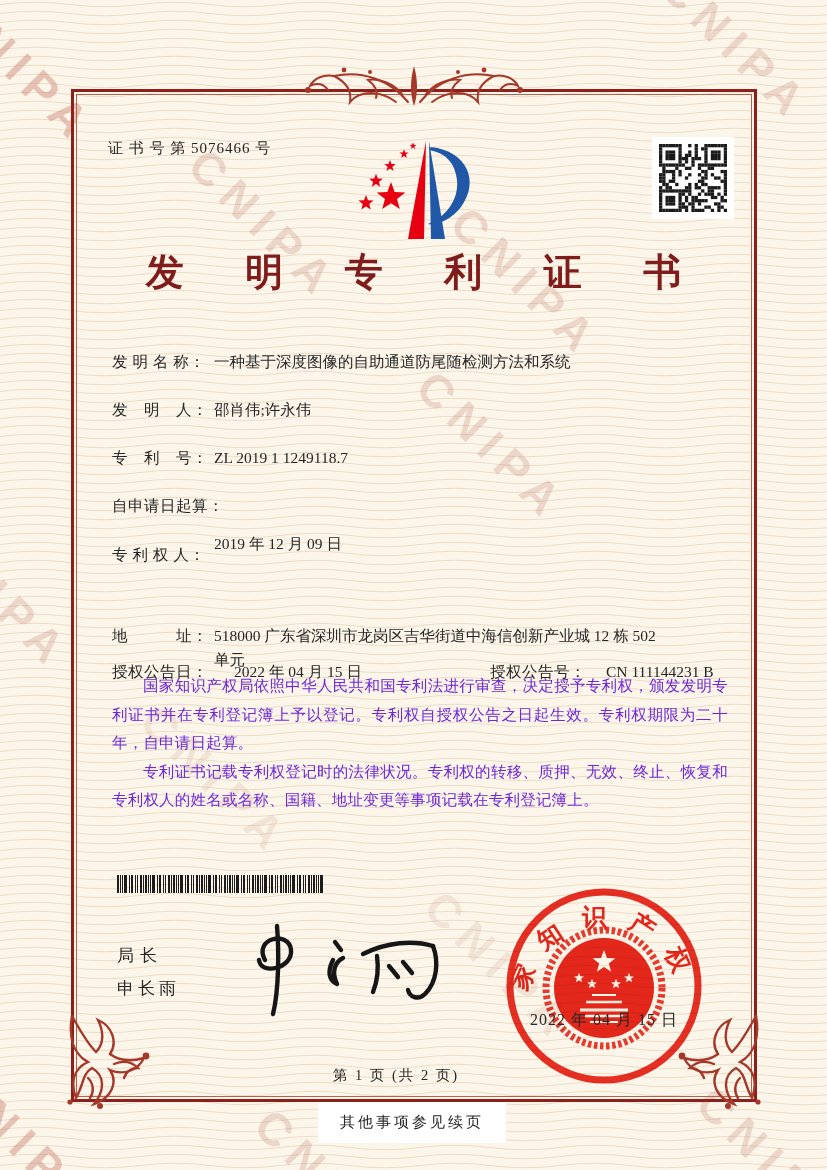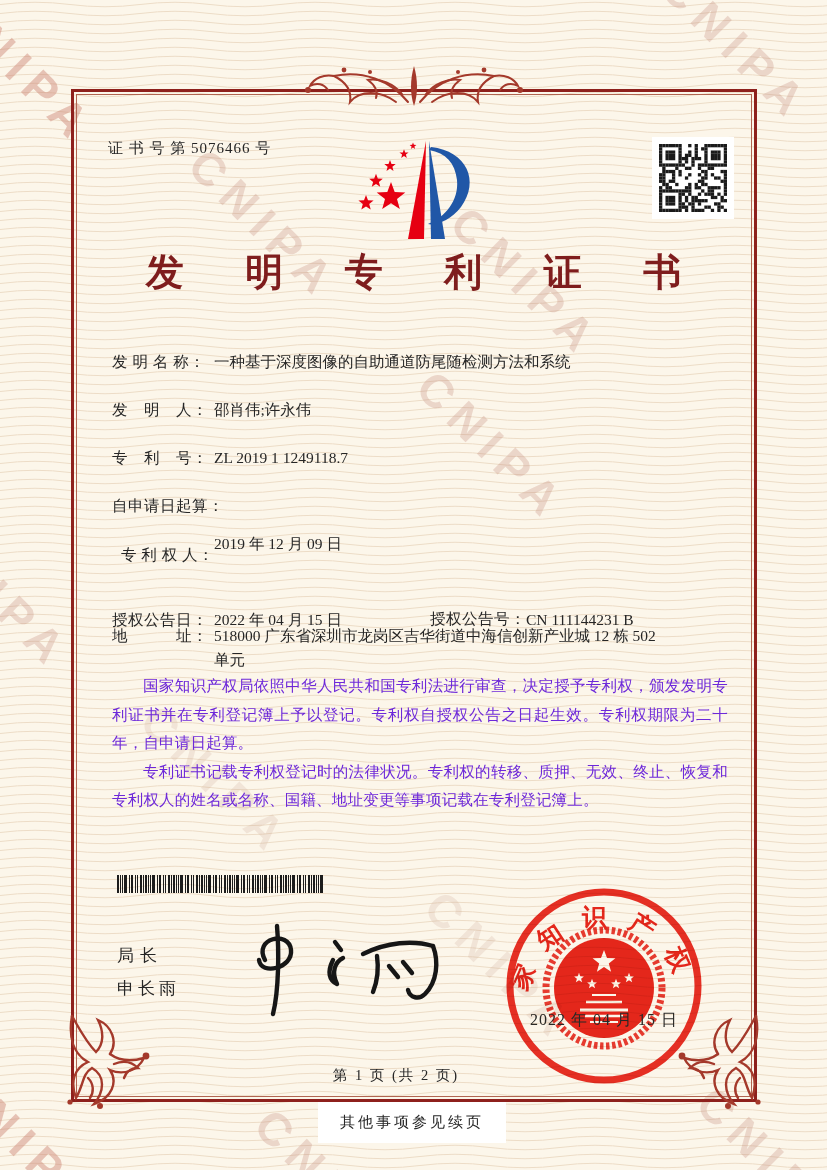--- a/index.html
+++ b/index.html
@@ -47,7 +47,7 @@
   .row .val{width:452px; word-break:break-all;}
   .row .val.wide{width:540px; white-space:nowrap;margin-top:38px;}
   .r1{top:350px;} .r2{top:398px;} .r3{top:446px;} .r4{top:494px;}
-  .r5{top:543px;text-align:right;} .r6{top:624px;} .r7{top:608px;}
+  .r5{top:543px;} .r6{top:624px;} .r7{top:608px;}
   .r7 .val{width:168px; white-space:nowrap;}
   .r7 .lab2{margin-left:48px; white-space:pre; letter-spacing:.5px;font-family:Liberation Mono, monospace;}
   .r7 .val2{white-space:nowrap;}

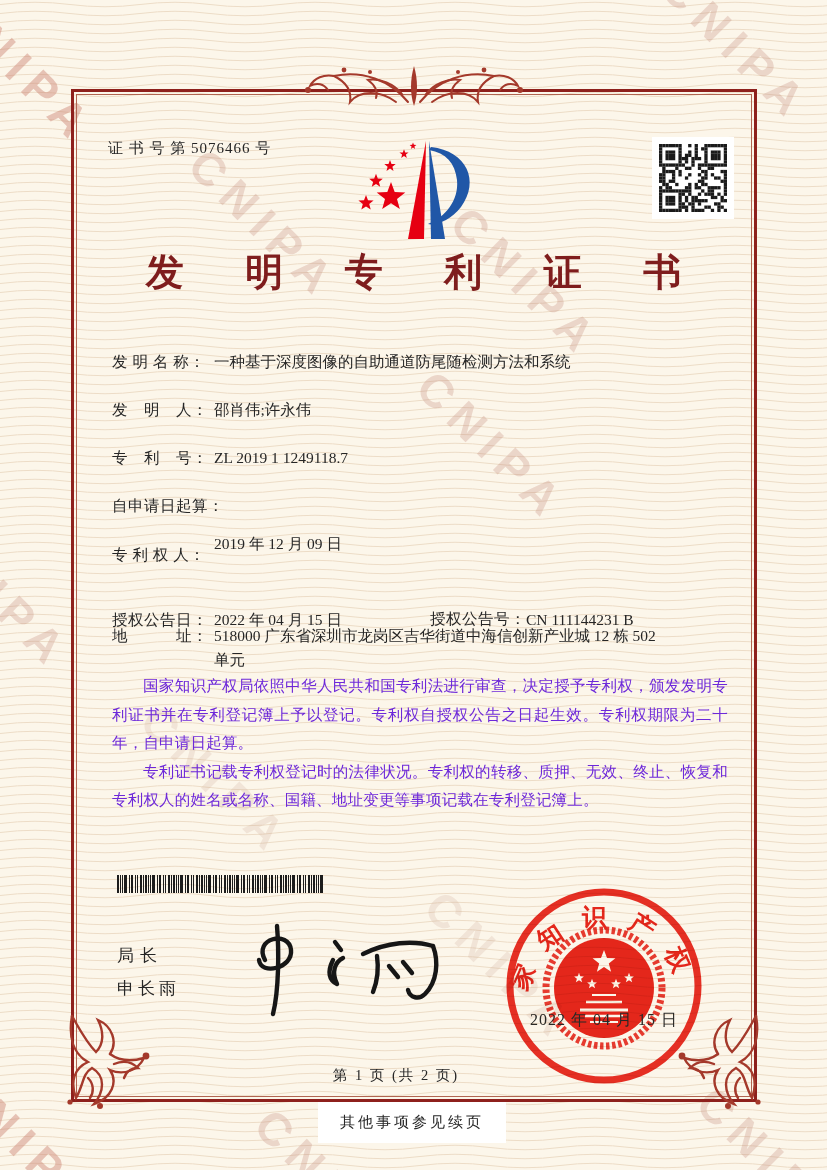--- a/index.html
+++ b/index.html
@@ -47,7 +47,7 @@
   .row .val{width:452px; word-break:break-all;}
   .row .val.wide{width:540px; white-space:nowrap;margin-top:38px;}
   .r1{top:350px;} .r2{top:398px;} .r3{top:446px;} .r4{top:494px;}
-  .r5{top:543px;} .r6{top:624px;} .r7{top:608px;}
+  .r5{top:543px;} .r6{top:624px;} .r7{top:660px;gap:20px;}
   .r7 .val{width:168px; white-space:nowrap;}
   .r7 .lab2{margin-left:48px; white-space:pre; letter-spacing:.5px;font-family:Liberation Mono, monospace;}
   .r7 .val2{white-space:nowrap;}

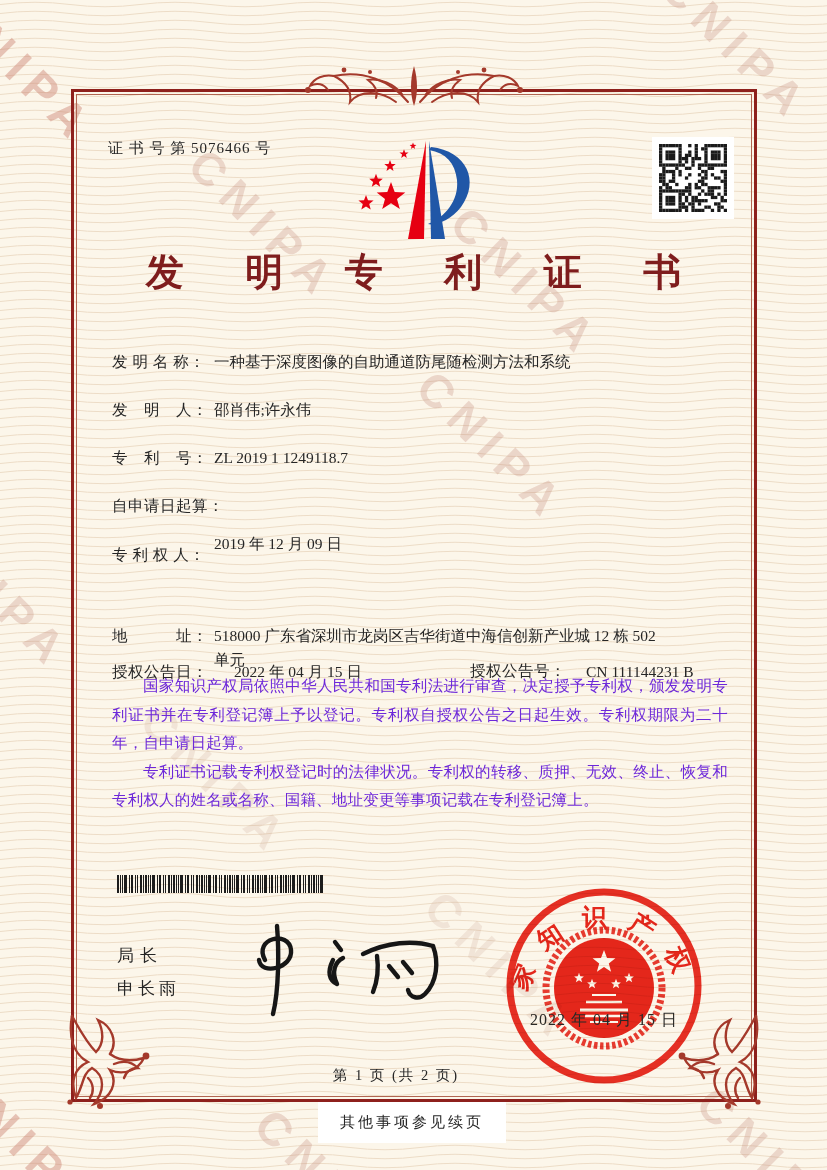--- a/index.html
+++ b/index.html
@@ -49,7 +49,7 @@
   .r1{top:350px;} .r2{top:398px;} .r3{top:446px;} .r4{top:494px;}
   .r5{top:543px;} .r6{top:624px;} .r7{top:660px;gap:20px;}
   .r7 .val{width:168px; white-space:nowrap;}
-  .r7 .lab2{margin-left:48px; white-space:pre; letter-spacing:.5px;font-family:Liberation Mono, monospace;}
+  .r7 .lab2{margin-left:68px; white-space:pre; letter-spacing:.5px;}
   .r7 .val2{white-space:nowrap;}
   
   .paras{position:absolute; z-index:4; left:112px; top:672px; width:616px;}

